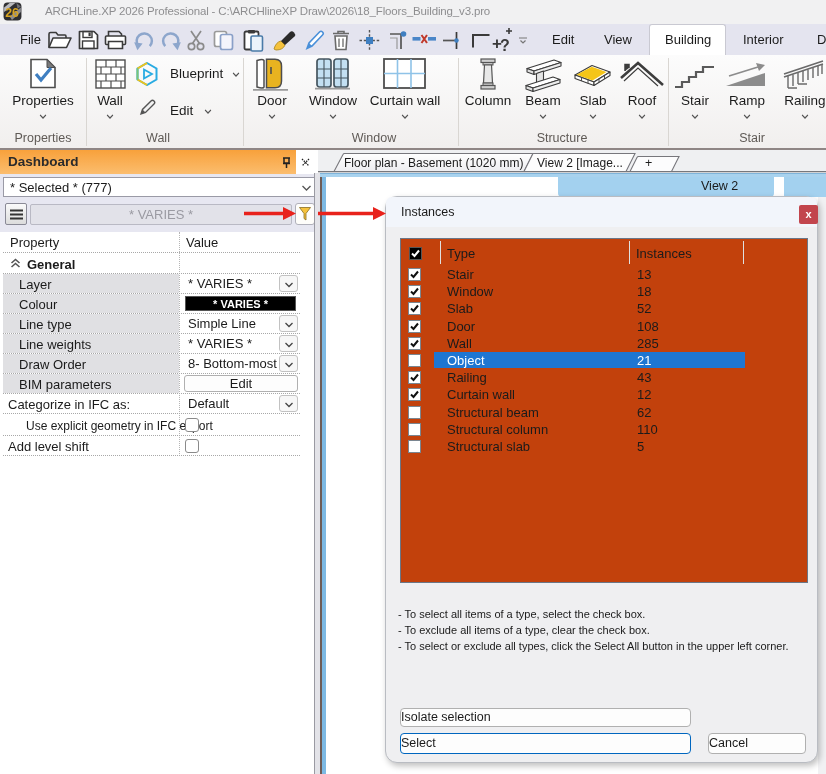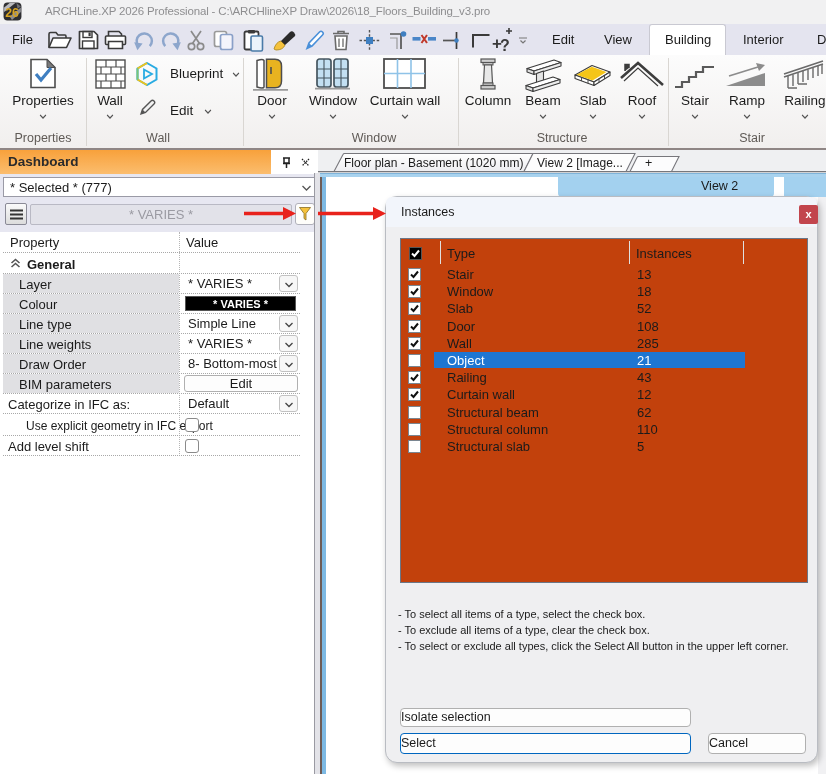--- a/index.html
+++ b/index.html
@@ -77,7 +77,7 @@
 
 <div class="abs" id="menubar">
   <div id="bldtab"></div>
-  <span class="menulbl" style="left:12px;">File</span>
+  <span class="menulbl" style="left:20px;">File</span>
   <span class="menulbl" style="left:552px;">Edit</span>
   <span class="menulbl" style="left:604px;">View</span>
   <span class="menulbl" style="left:665px;">Building</span>

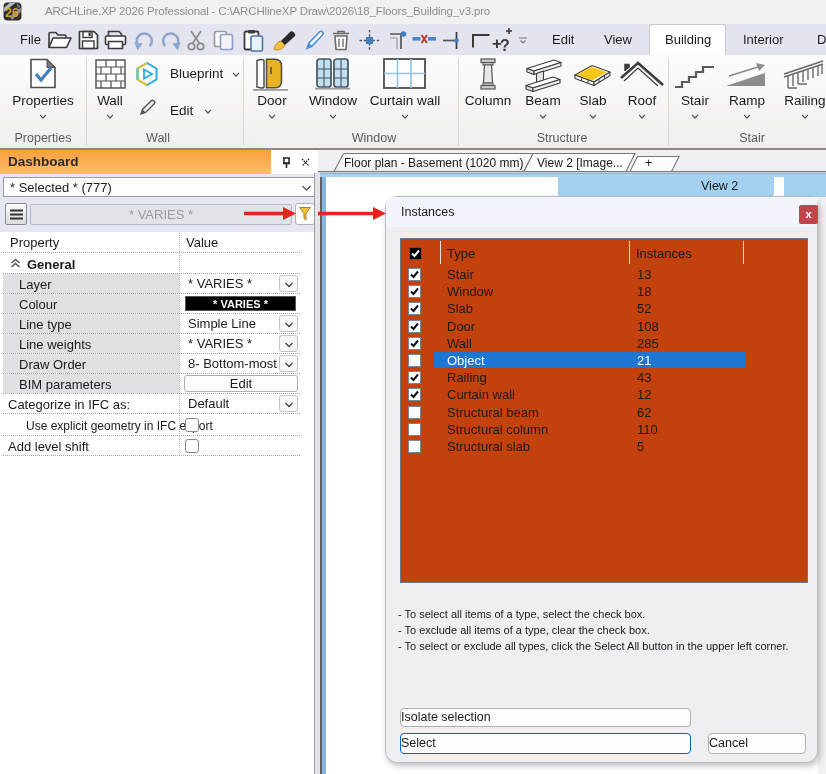--- a/index.html
+++ b/index.html
@@ -22,7 +22,7 @@
   .ricon { position:absolute; }
   
   #panel { left:0; top:150px; width:318px; height:624px; background:#fff; }
-  #phead { left:0; top:0; width:271px; height:24px; background:linear-gradient(#f8a13b,#fbbd6e);text-decoration:underline; }
+  #phead { left:0; top:0; width:296px; height:24px; background:linear-gradient(#f8a13b,#fbbd6e);text-decoration:underline; }
   #phead b { position:absolute; left:8px; top:4px; font-size:13.5px; color:#2b2b2b; }
   #pselbg { left:0; top:24px; width:318px; height:58px; background:#e7e7f1; }
   #psel { left:3px; top:27px; width:313px; height:20px; background:#fff; border:1px solid #9a9aa6; font-size:13px; }

